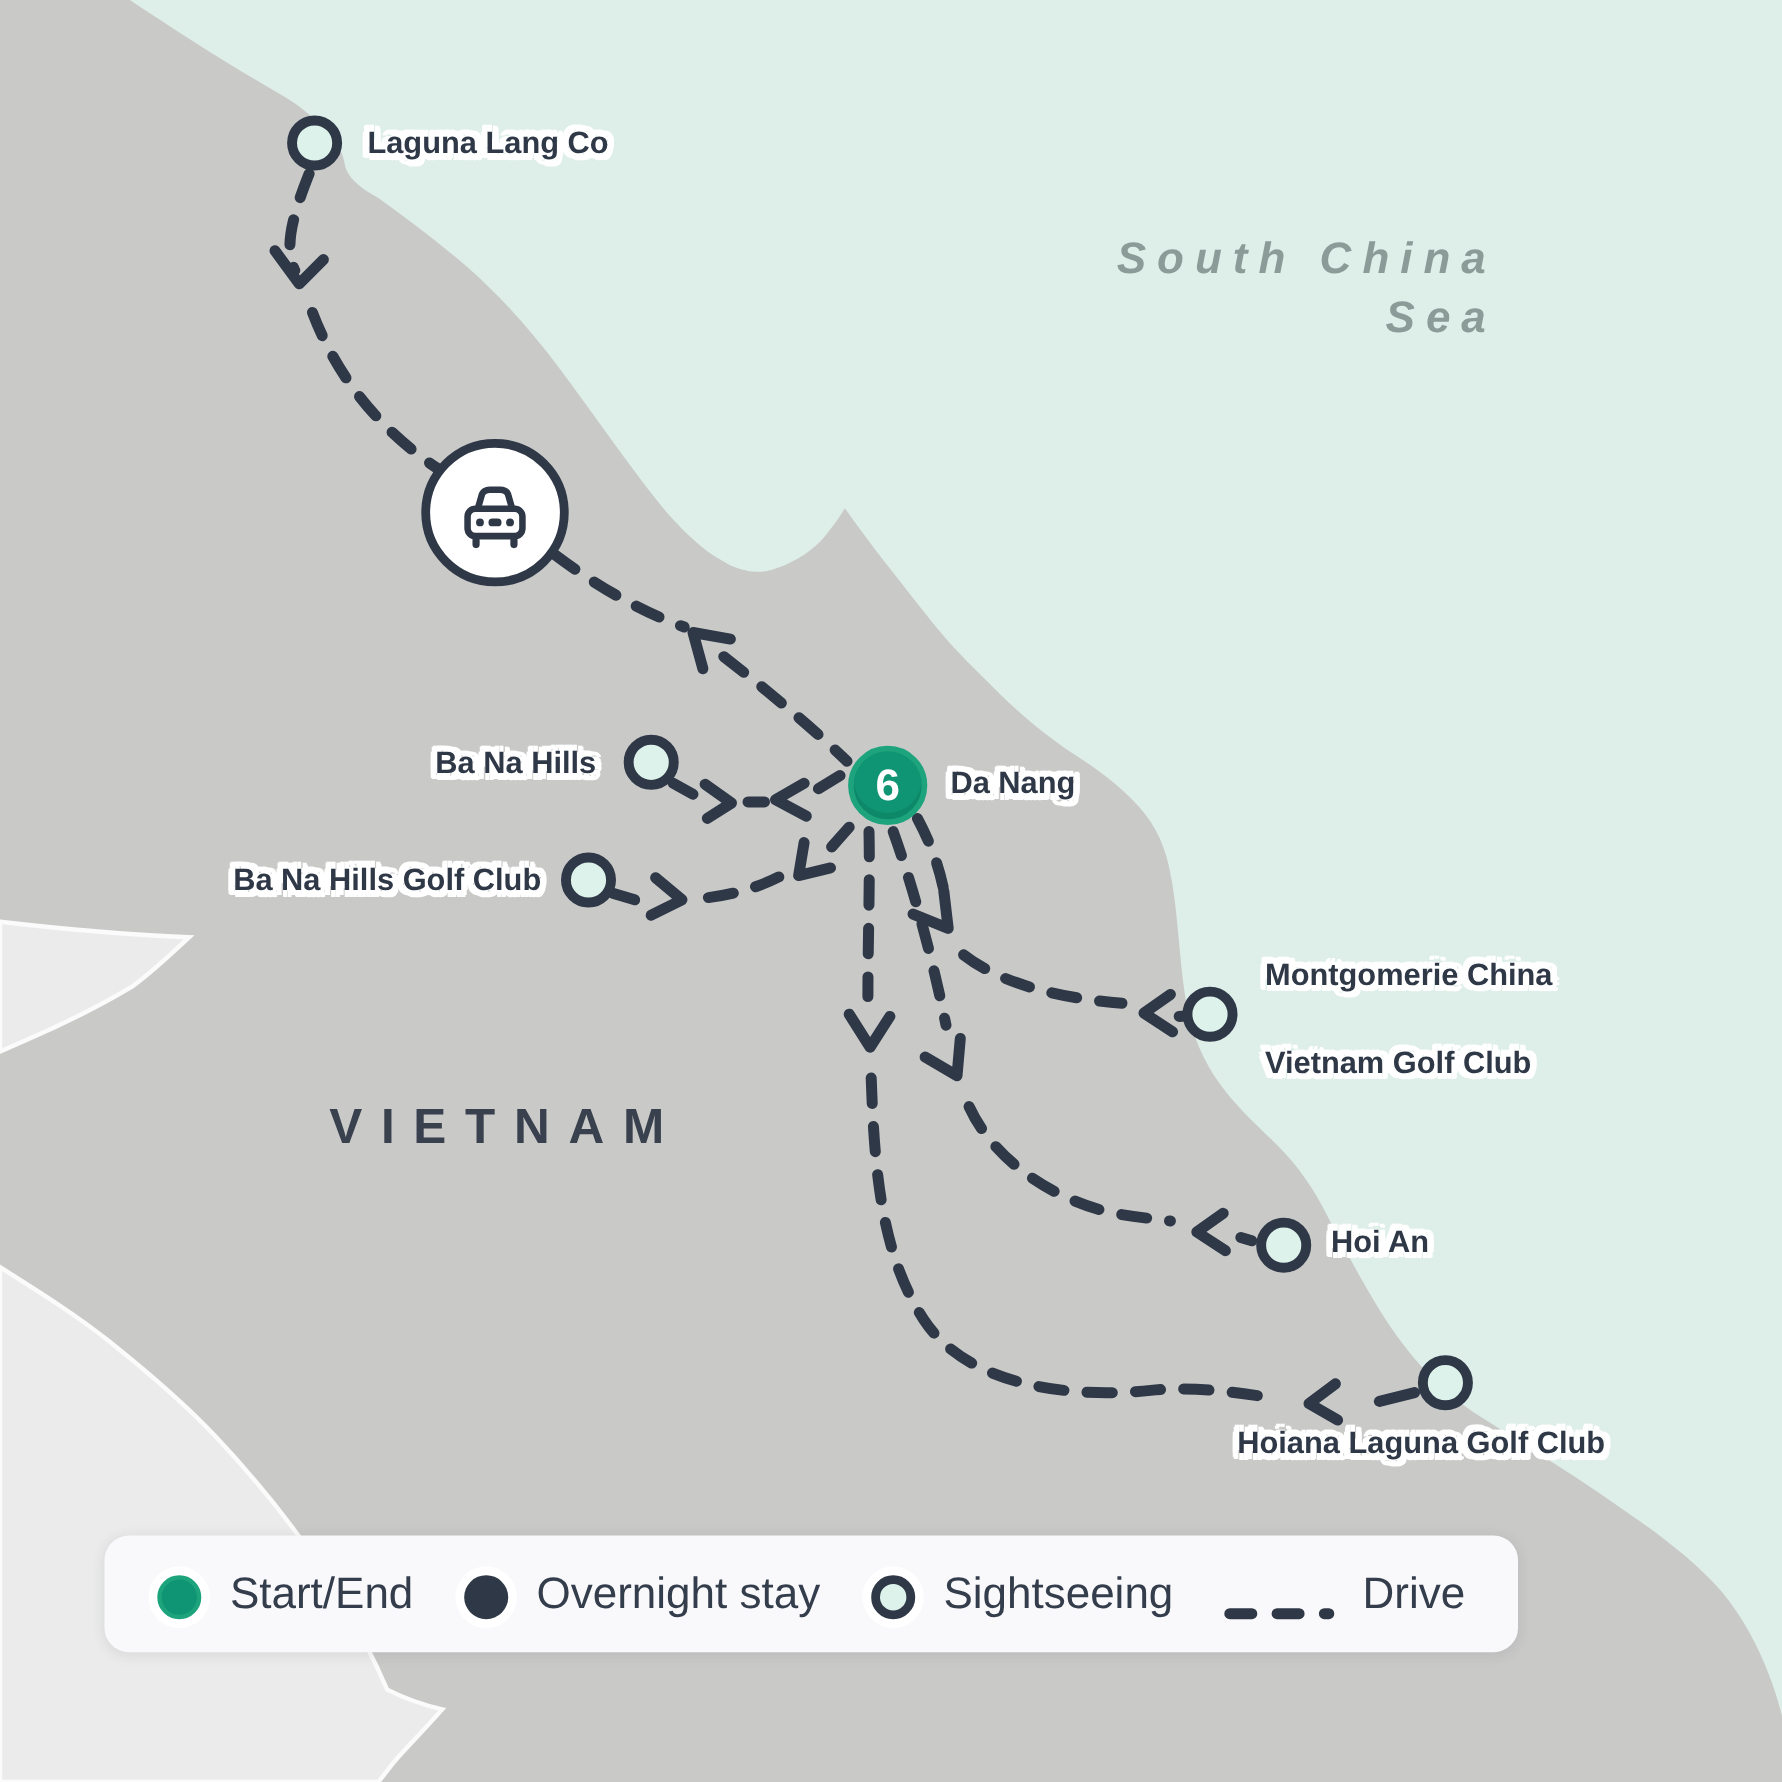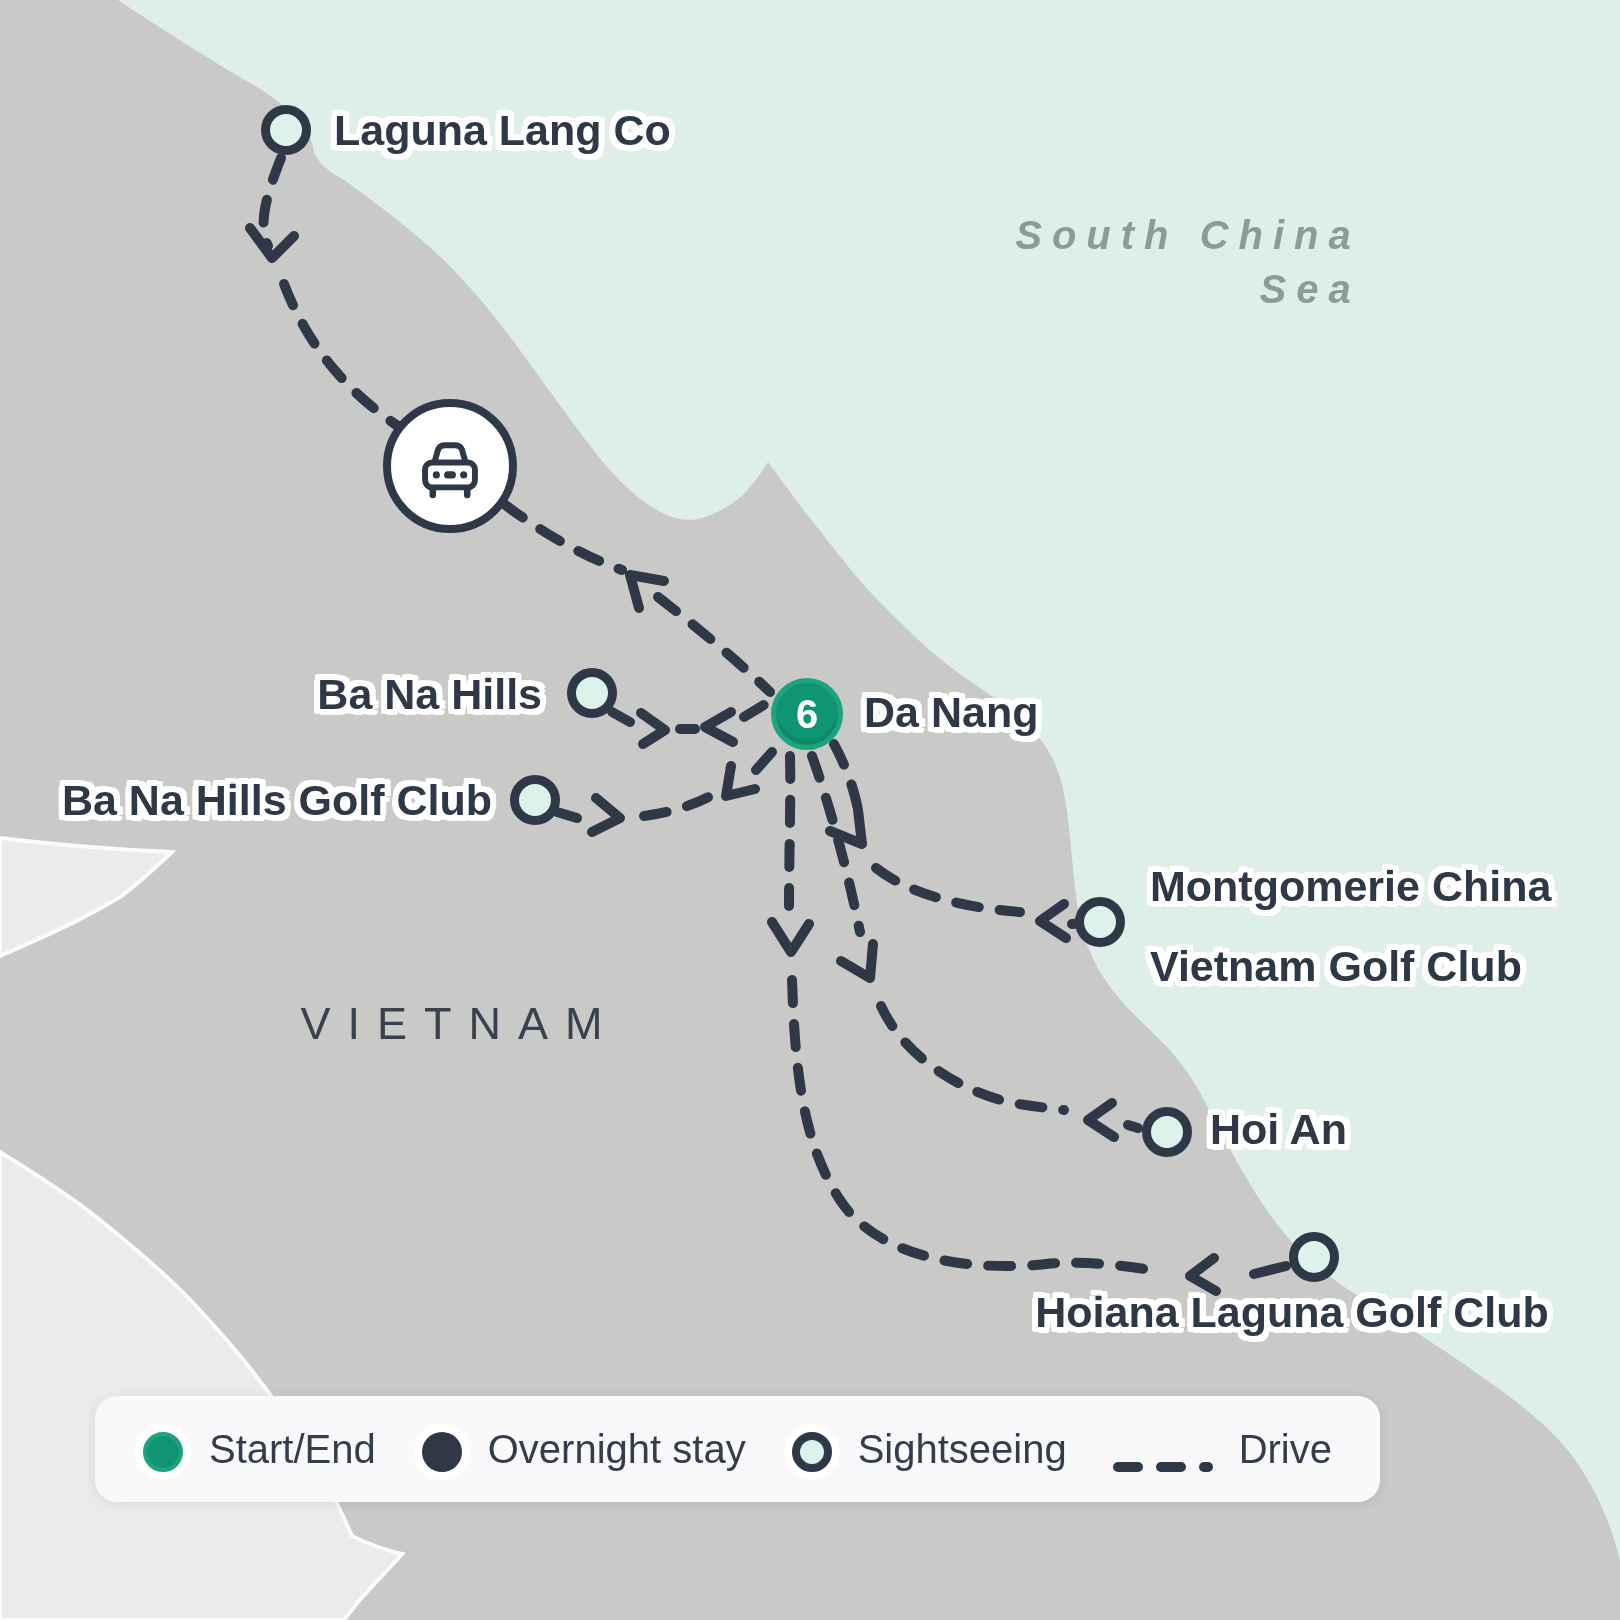--- a/index.html
+++ b/index.html
@@ -37,7 +37,7 @@
     box-sizing:content-box;
   }
   .label{
-    position:absolute; color:var(--ink); font-size:43px; font-weight:bold;
+    position:absolute; color:var(--ink); font-size:28px; font-weight:bold;
     white-space:nowrap; transform:translateY(-50%); z-index:7; letter-spacing:0px;
     text-shadow:
       -5px -5px 0 var(--halo), 5px -5px 0 var(--halo), -5px 5px 0 var(--halo), 5px 5px 0 var(--halo),

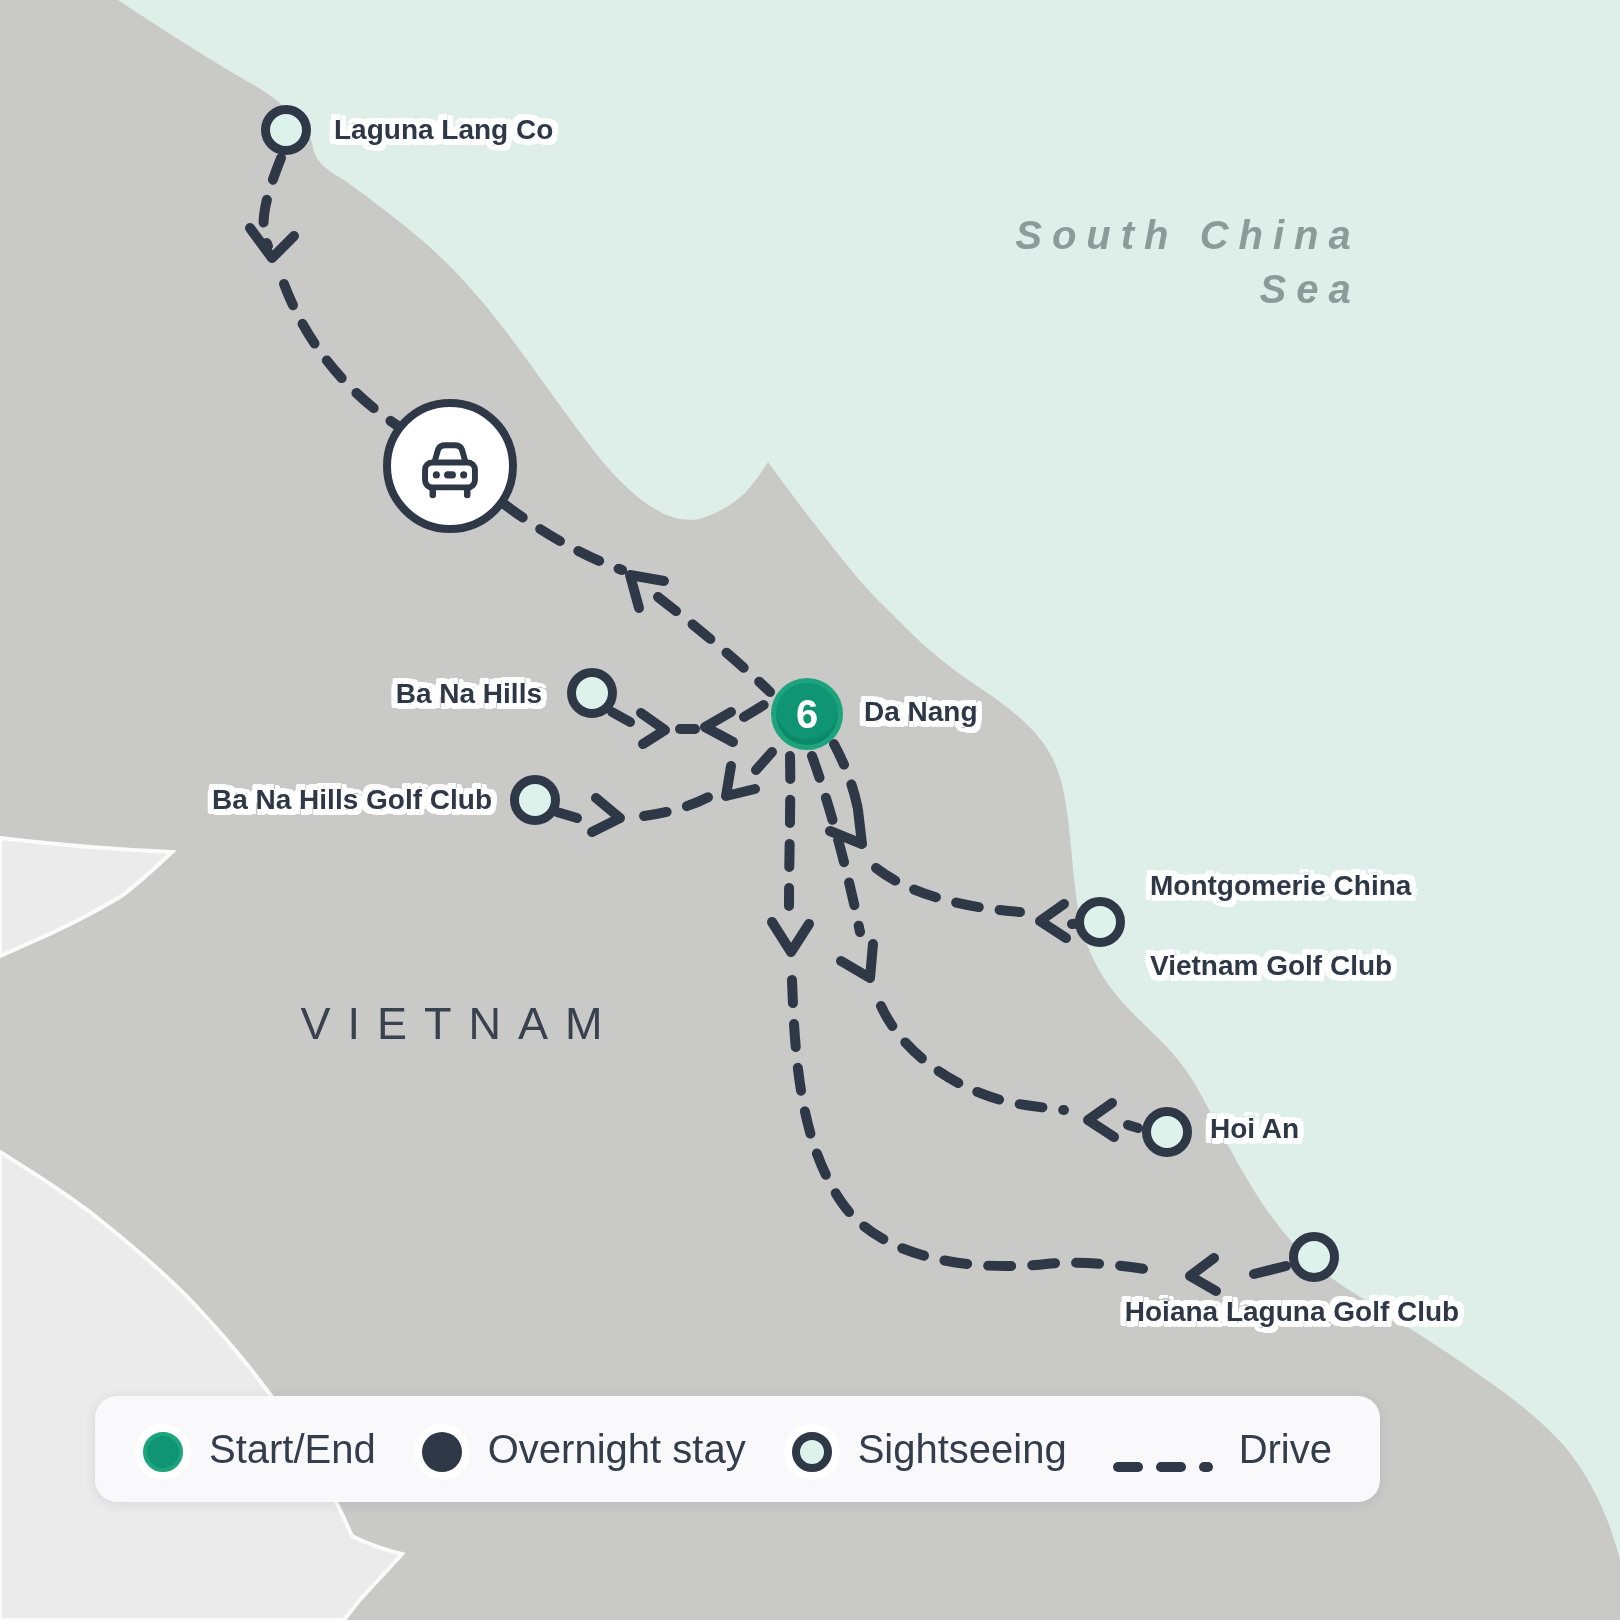--- a/index.html
+++ b/index.html
@@ -49,7 +49,7 @@
   .label.two-line{line-height:80px;}
   .region-label{
     position:absolute; transform:translate(-50%,-50%); color:#39414e;
-    font-size:45px; font-weight:normal; letter-spacing:17px; z-index:4; white-space:nowrap;
+    font-size:45px; font-weight:bold; letter-spacing:17px; z-index:4; white-space:nowrap;
   }
   .sea-label{
     position:absolute; transform:translate(-50%,-50%); color:var(--sea_text);

